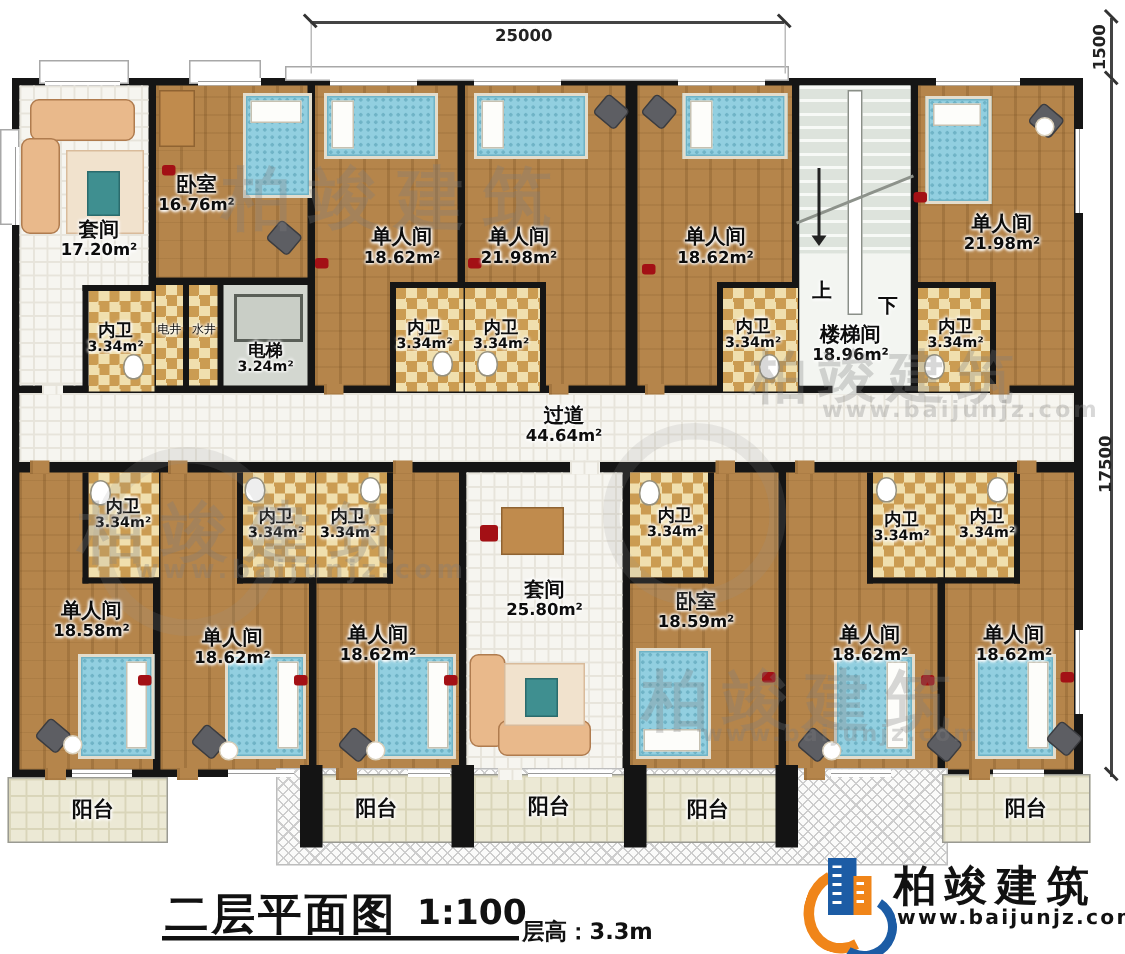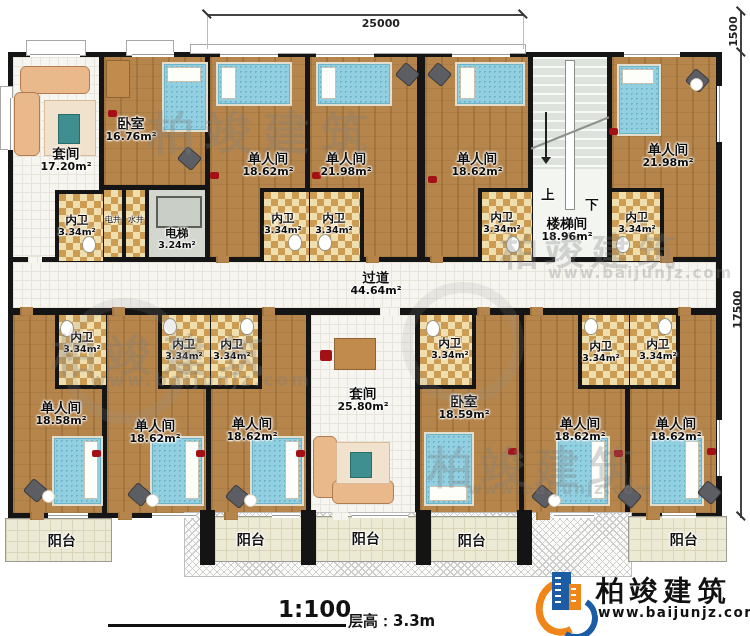--- a/index.html
+++ b/index.html
@@ -75,7 +75,7 @@
   <div class="dimline" style="left:523px;top:15px;width:1px;height:34px;background:#bbb"></div>
   <div class="tick" style="left:201px;top:13px"></div>
   <div class="tick" style="left:517px;top:13px"></div>
-  <div class="dim" style="left:330px;top:17px;width:70px;text-align:right">25000</div>
+  <div class="dim" style="left:330px;top:17px;width:70px;text-align:left">25000</div>
 
   <div class="dimline" style="left:740px;top:12px;width:1.5px;height:41px"></div>
   <div class="tick" style="left:735px;top:10px"></div>

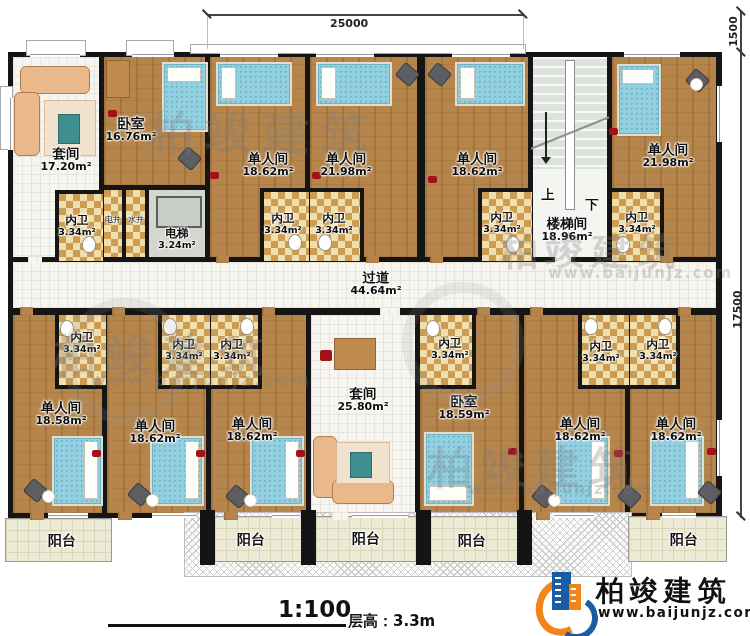--- a/index.html
+++ b/index.html
@@ -400,6 +400,7 @@
   <div class="ring" style="left:62px;top:298px;width:104px;height:104px"></div>
   <div class="ring" style="left:402px;top:282px;width:100px;height:100px"></div>
 
+  <div class="titleblock" style="left:110px;top:590px;font-size:29px;font-weight:700;letter-spacing:2px">二层平面图</div>
   <div class="titleblock" style="left:278px;top:596px;font-size:23px;font-weight:700">1:100</div>
   <div class="titleblock" style="left:108px;top:624px;width:238px;height:3px;background:#111"></div>
   <div class="titleblock" style="left:348px;top:612px;font-size:15px;font-weight:600">

